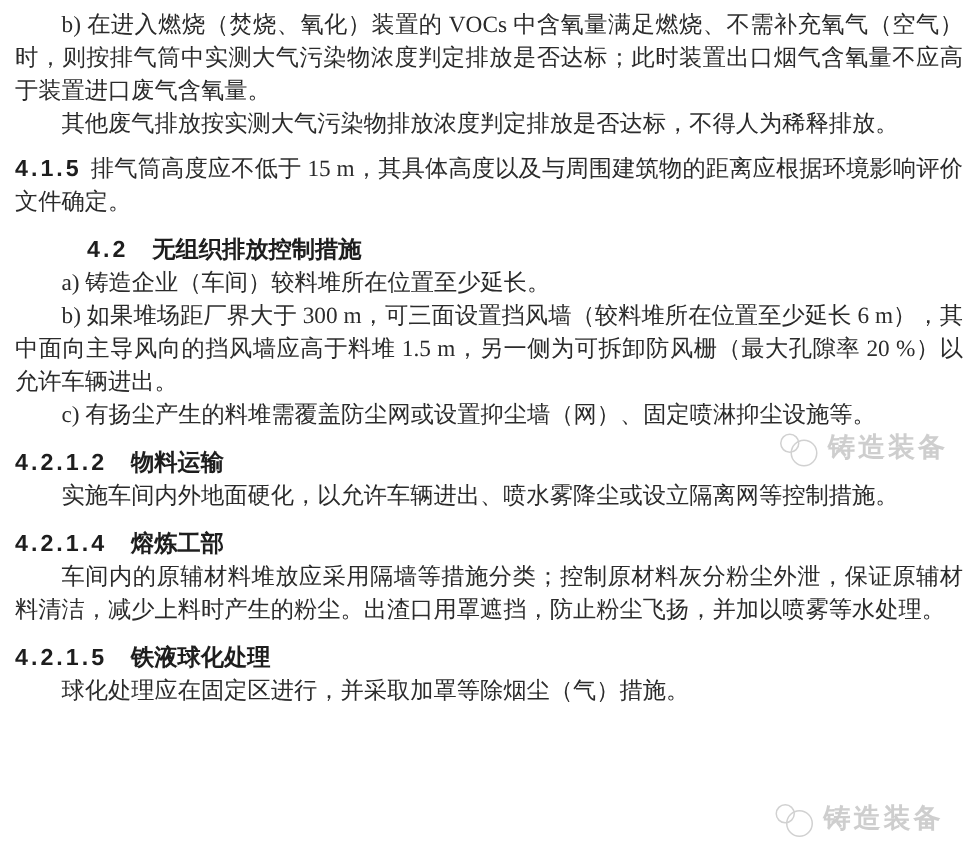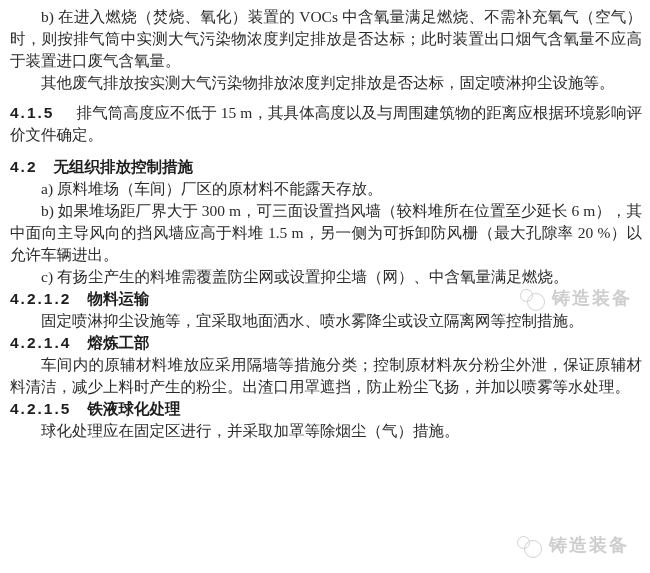--- a/index.html
+++ b/index.html
@@ -94,7 +94,7 @@
 
     <p class="para">b) 在进入燃烧（焚烧、氧化）装置的 VOCs 中含氧量满足燃烧、不需补充氧气（空气）时，则按排气筒中实测大气污染物浓度判定排放是否达标；此时装置出口烟气含氧量不应高于装置进口废气含氧量。</p>
 
-    <p class="para">其他废气排放按实测大气污染物排放浓度判定排放是否达标，固定喷淋抑尘设施等。</p>
+    <p class="para">其他废气排放按实测大气污染物排放浓度判定排放是否达标，不得人为稀释排放。</p>
 
     <p class="para flush gap-sm"><span class="clause-num">4.1.5</span><span>排气筒高度应不低于 15 m，其具体高度以及与周围建筑物的距离应根据环境影响评价文件确定。</span></p>
 

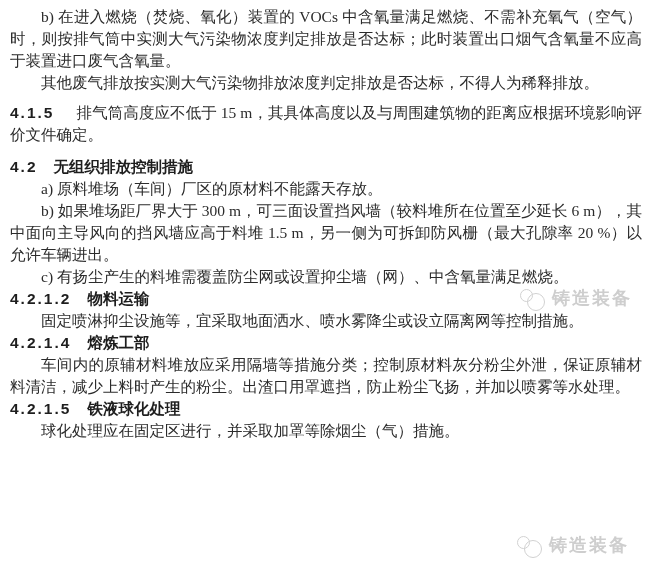--- a/index.html
+++ b/index.html
@@ -30,7 +30,7 @@
     font-family: "Liberation Sans", "DejaVu Sans", sans-serif;
     font-weight: bold;
     letter-spacing: 2px;
-    margin-right: 22px;
+    margin-right: 6px;
     color: #1e1e1e;
   }
   .hd {

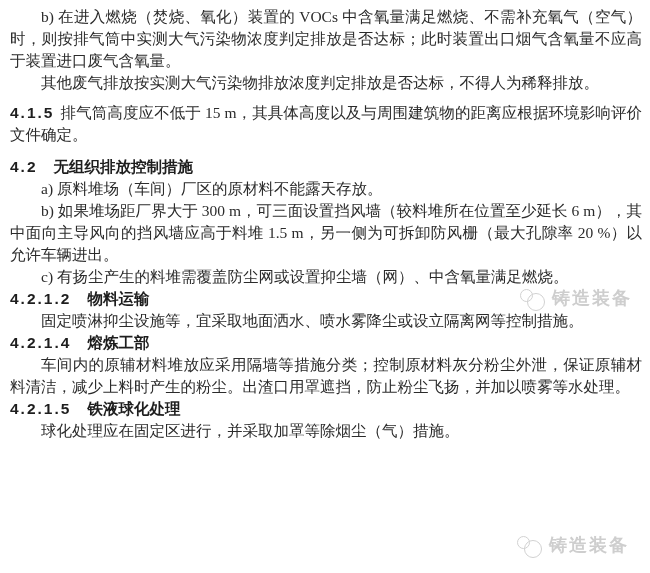--- a/index.html
+++ b/index.html
@@ -44,7 +44,7 @@
   }
   .hd-num { letter-spacing: 2px; margin-right: 16px; }
   .gap-sm { margin-top: 8px; }
-  .gap-md { margin-top: 10px; }
+  .gap-md { margin-top: 10px; margin-left: 48px; }
   .gap-xs { margin-top: 0; }
 
   .watermark {

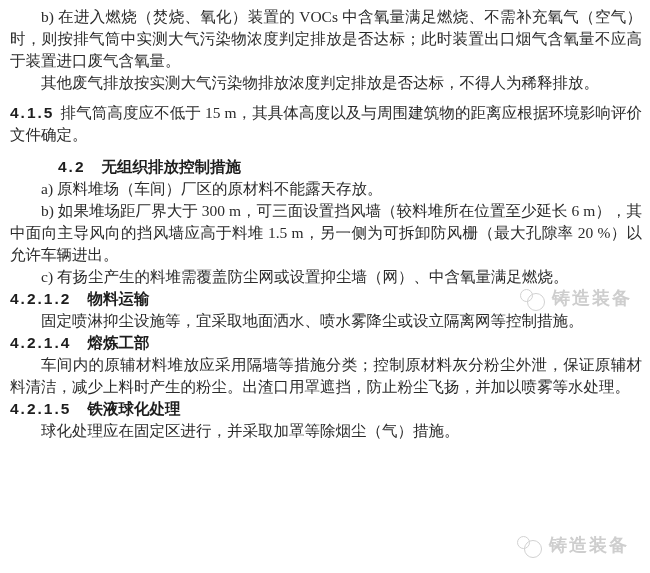--- a/index.html
+++ b/index.html
@@ -102,7 +102,7 @@
 
 
 
-    <p class="para">a) 原料堆场（车间）厂区的原材料不能露天存放。</p>
+    <p class="para">a) 铸造企业（车间）较料堆所在位置至少延长。</p>
 
     <p class="para">b) 如果堆场距厂界大于 300 m，可三面设置挡风墙（较料堆所在位置至少延长 6 m），其中面向主导风向的挡风墙应高于料堆 1.5 m，另一侧为可拆卸防风栅（最大孔隙率 20 %）以允许车辆进出。</p>
 

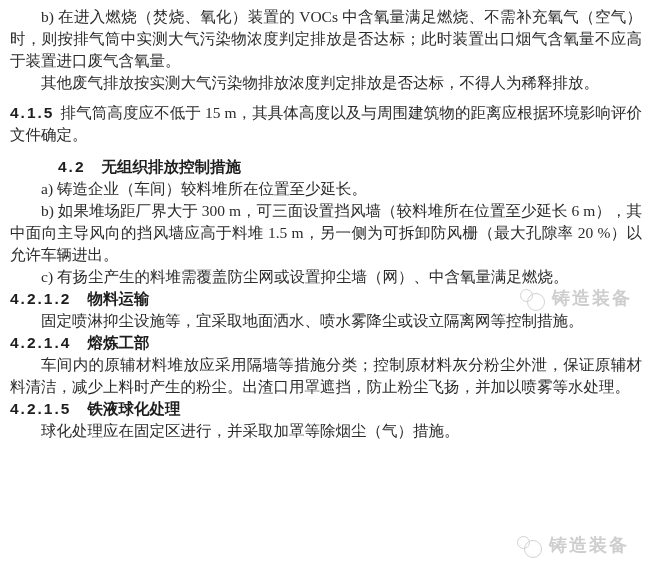--- a/index.html
+++ b/index.html
@@ -106,7 +106,7 @@
 
     <p class="para">b) 如果堆场距厂界大于 300 m，可三面设置挡风墙（较料堆所在位置至少延长 6 m），其中面向主导风向的挡风墙应高于料堆 1.5 m，另一侧为可拆卸防风栅（最大孔隙率 20 %）以允许车辆进出。</p>
 
-    <p class="para">c) 有扬尘产生的料堆需覆盖防尘网或设置抑尘墙（网）、中含氧量满足燃烧。</p>
+    <p class="para">c) 有扬尘产生的料堆需覆盖防尘网或设置抑尘墙（网）、固定喷淋抑尘设施等。</p>
 
     <h3 class="hd gap-xs"><span class="hd-num">4.2.1.2</span><span>物料运输</span></h3>
 

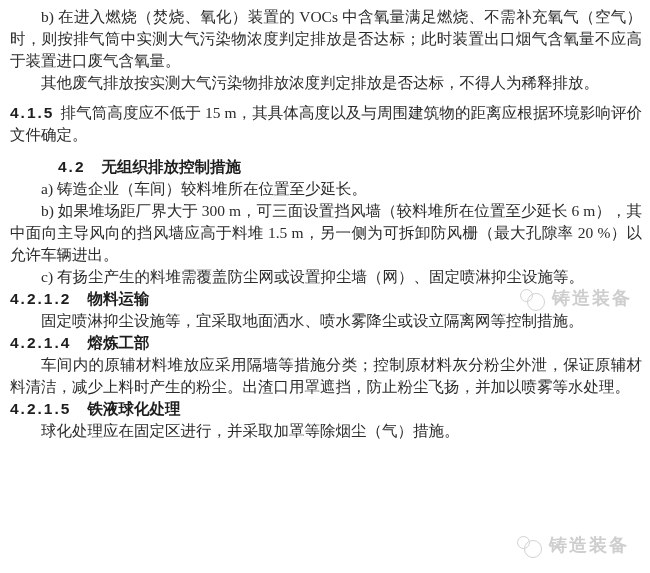--- a/index.html
+++ b/index.html
@@ -45,7 +45,7 @@
   .hd-num { letter-spacing: 2px; margin-right: 16px; }
   .gap-sm { margin-top: 8px; }
   .gap-md { margin-top: 10px; margin-left: 48px; }
-  .gap-xs { margin-top: 0; }
+  .gap-xs { margin-top: 10px; }
 
   .watermark {
     position: absolute;

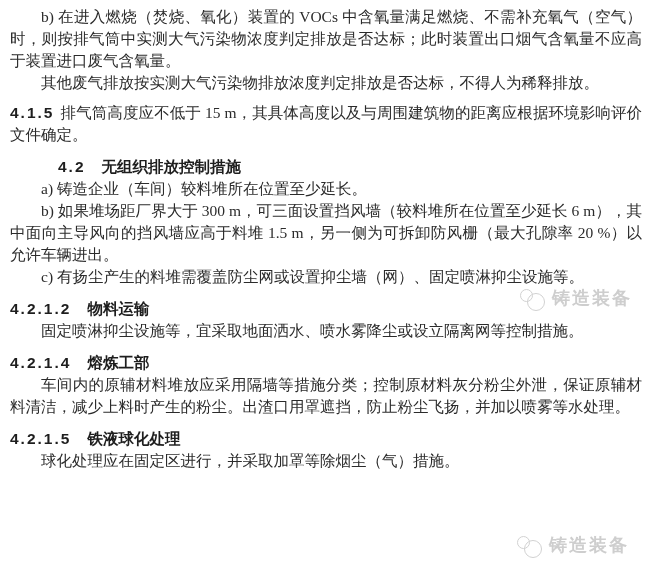--- a/index.html
+++ b/index.html
@@ -112,7 +112,7 @@
 
 
 
-    <p class="para">固定喷淋抑尘设施等，宜采取地面洒水、喷水雾降尘或设立隔离网等控制措施。</p>
+    <p class="para">实施车间内外地面硬化，以允许车辆进出、喷水雾降尘或设立隔离网等控制措施。</p>
 
     <h3 class="hd gap-xs"><span class="hd-num">4.2.1.4</span><span>熔炼工部</span></h3>
 

